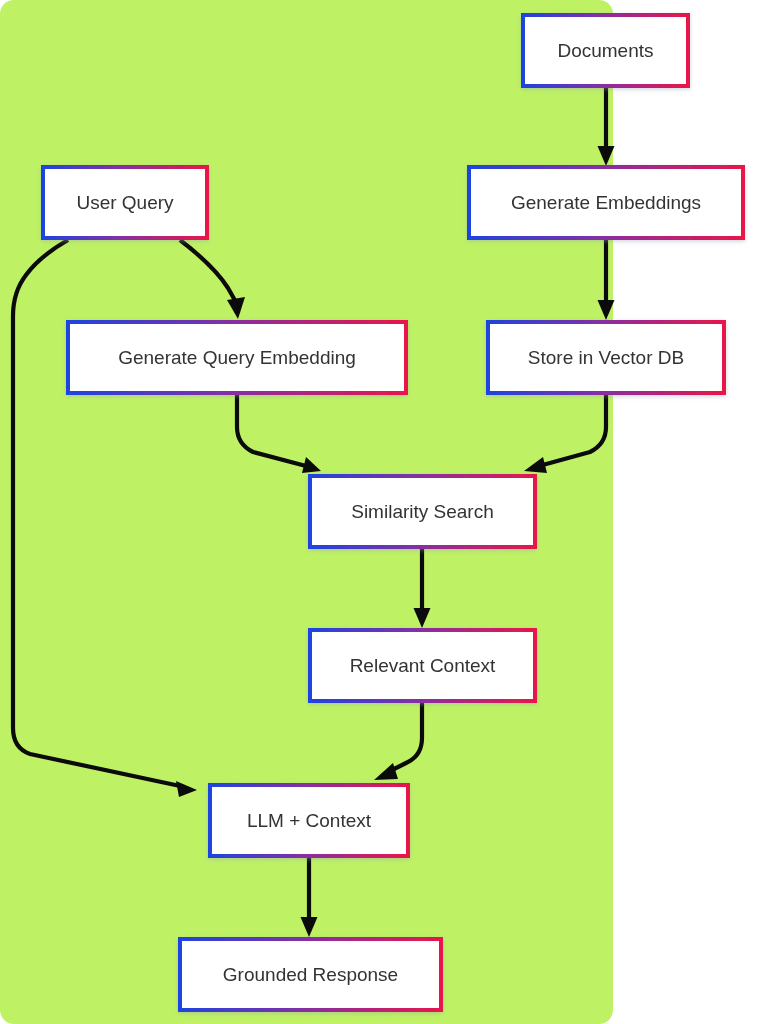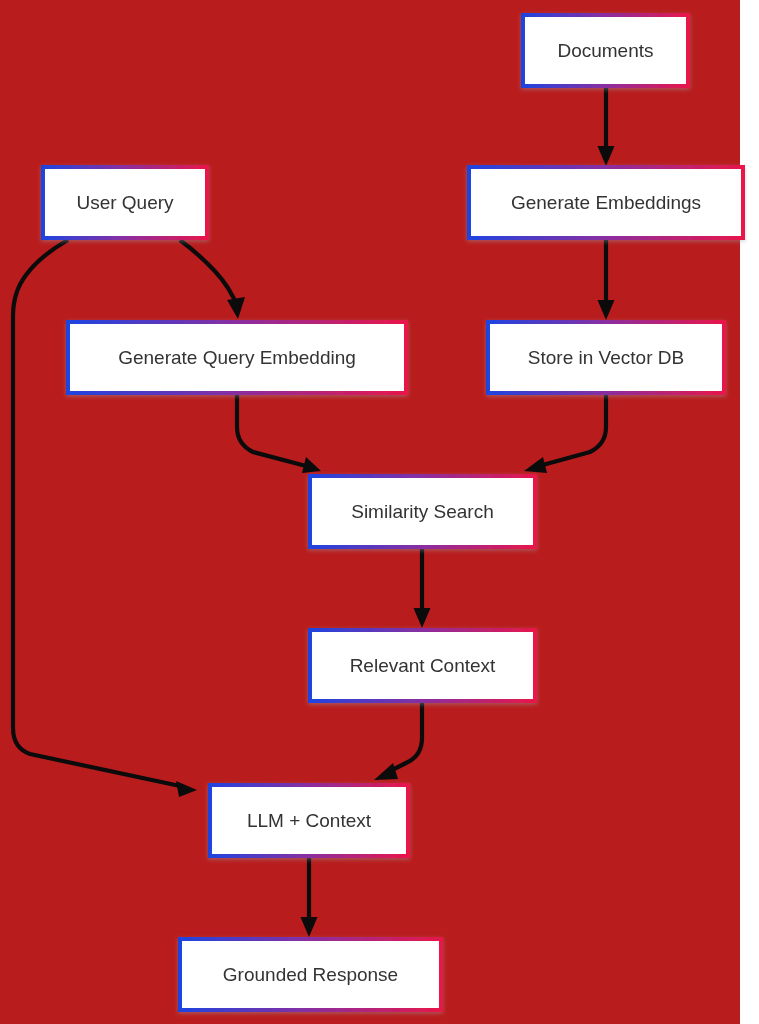--- a/index.html
+++ b/index.html
@@ -16,9 +16,10 @@
   }
   #diagram-root {
     position: relative;
-    width: 740px;
+    width: 613px;
     height: 1024px;
-    background: #b91c1c;
+    background: #bef264;
+    border-radius: 14px;
   }
   svg#flowchart {
     display: block;

